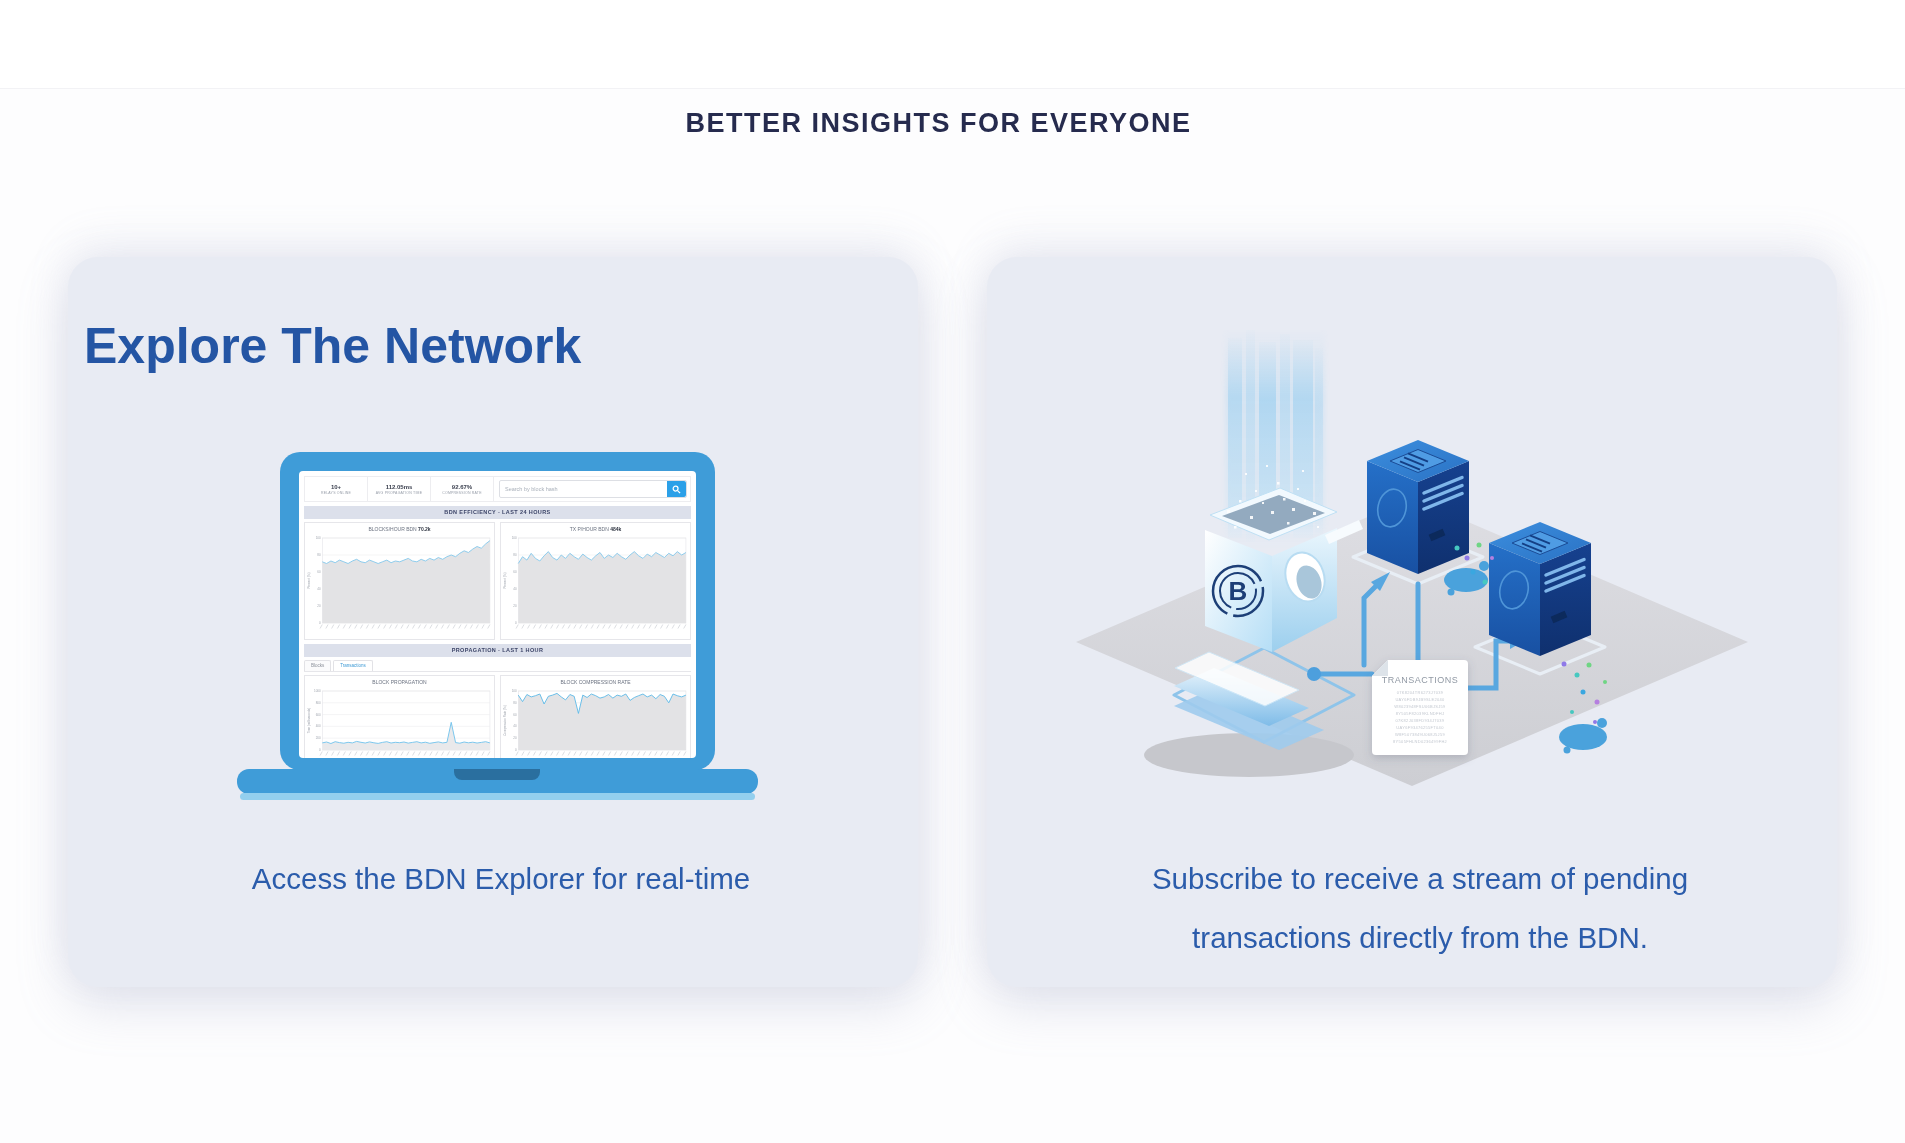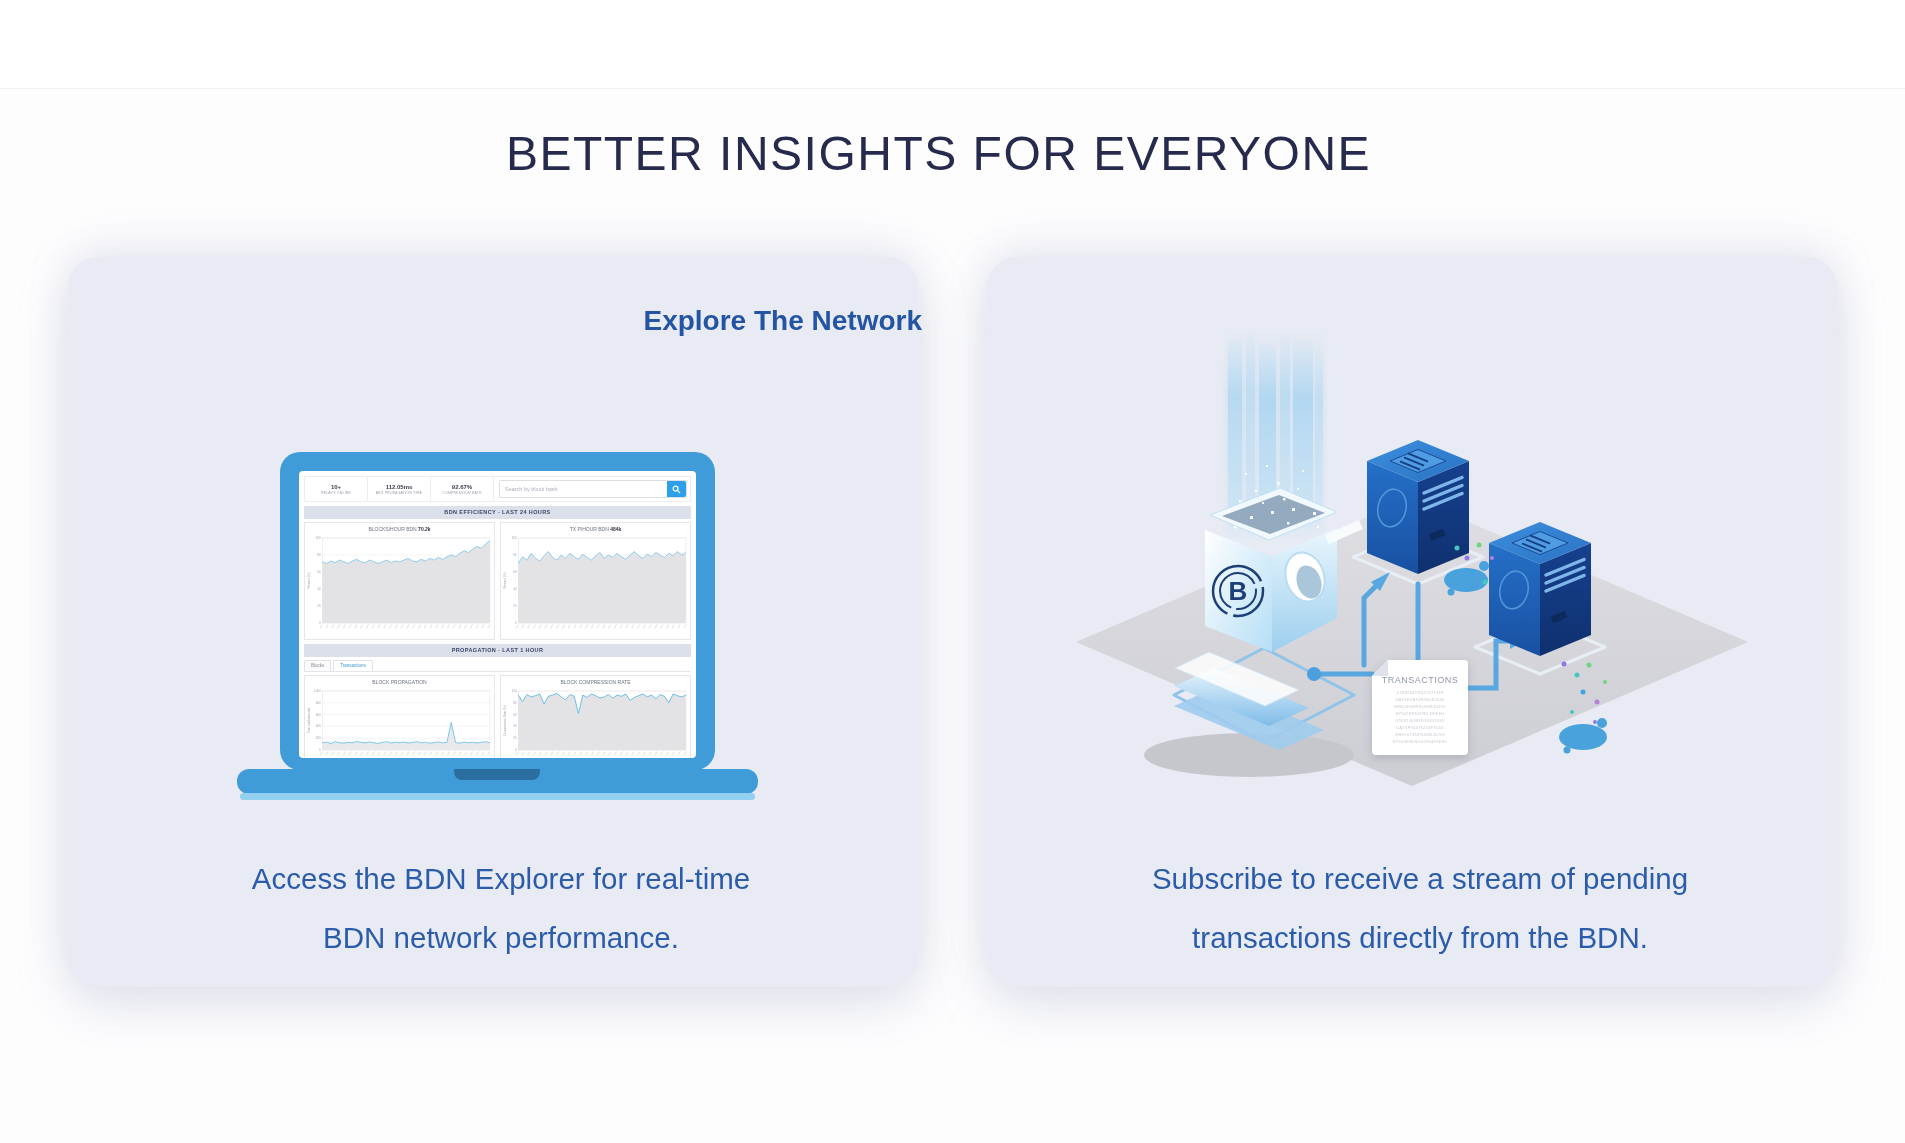--- a/index.html
+++ b/index.html
@@ -6,7 +6,7 @@
   *{box-sizing:border-box;font-family:"Liberation Sans",sans-serif;}
   .page{position:relative;width:1905px;height:1143px;background:#ffffff;overflow:hidden;}
   .section{position:absolute;left:0;top:88px;width:1905px;height:1055px;background:#fdfdfe;border-top:1px solid #f2f2f5;}
-  .section-title{position:absolute;left:0;top:86px;width:1877px;text-align:center;font-size:48px;font-weight:400;letter-spacing:1.5px;color:#262b4e;}
+  .section-title{position:absolute;left:0;top:86px;width:1877px;text-align:center;font-size:27px;font-weight:700;letter-spacing:1.5px;color:#262b4e;}
   .cards{position:absolute;left:68px;top:257px;width:1769px;height:730px;display:flex;gap:69px;}
   .card{position:relative;width:850px;height:730px;background:#e8ebf3;border-radius:30px;
         box-shadow:0 18px 50px rgba(150,158,190,.28), 0 -14px 42px rgba(150,158,190,.14);}

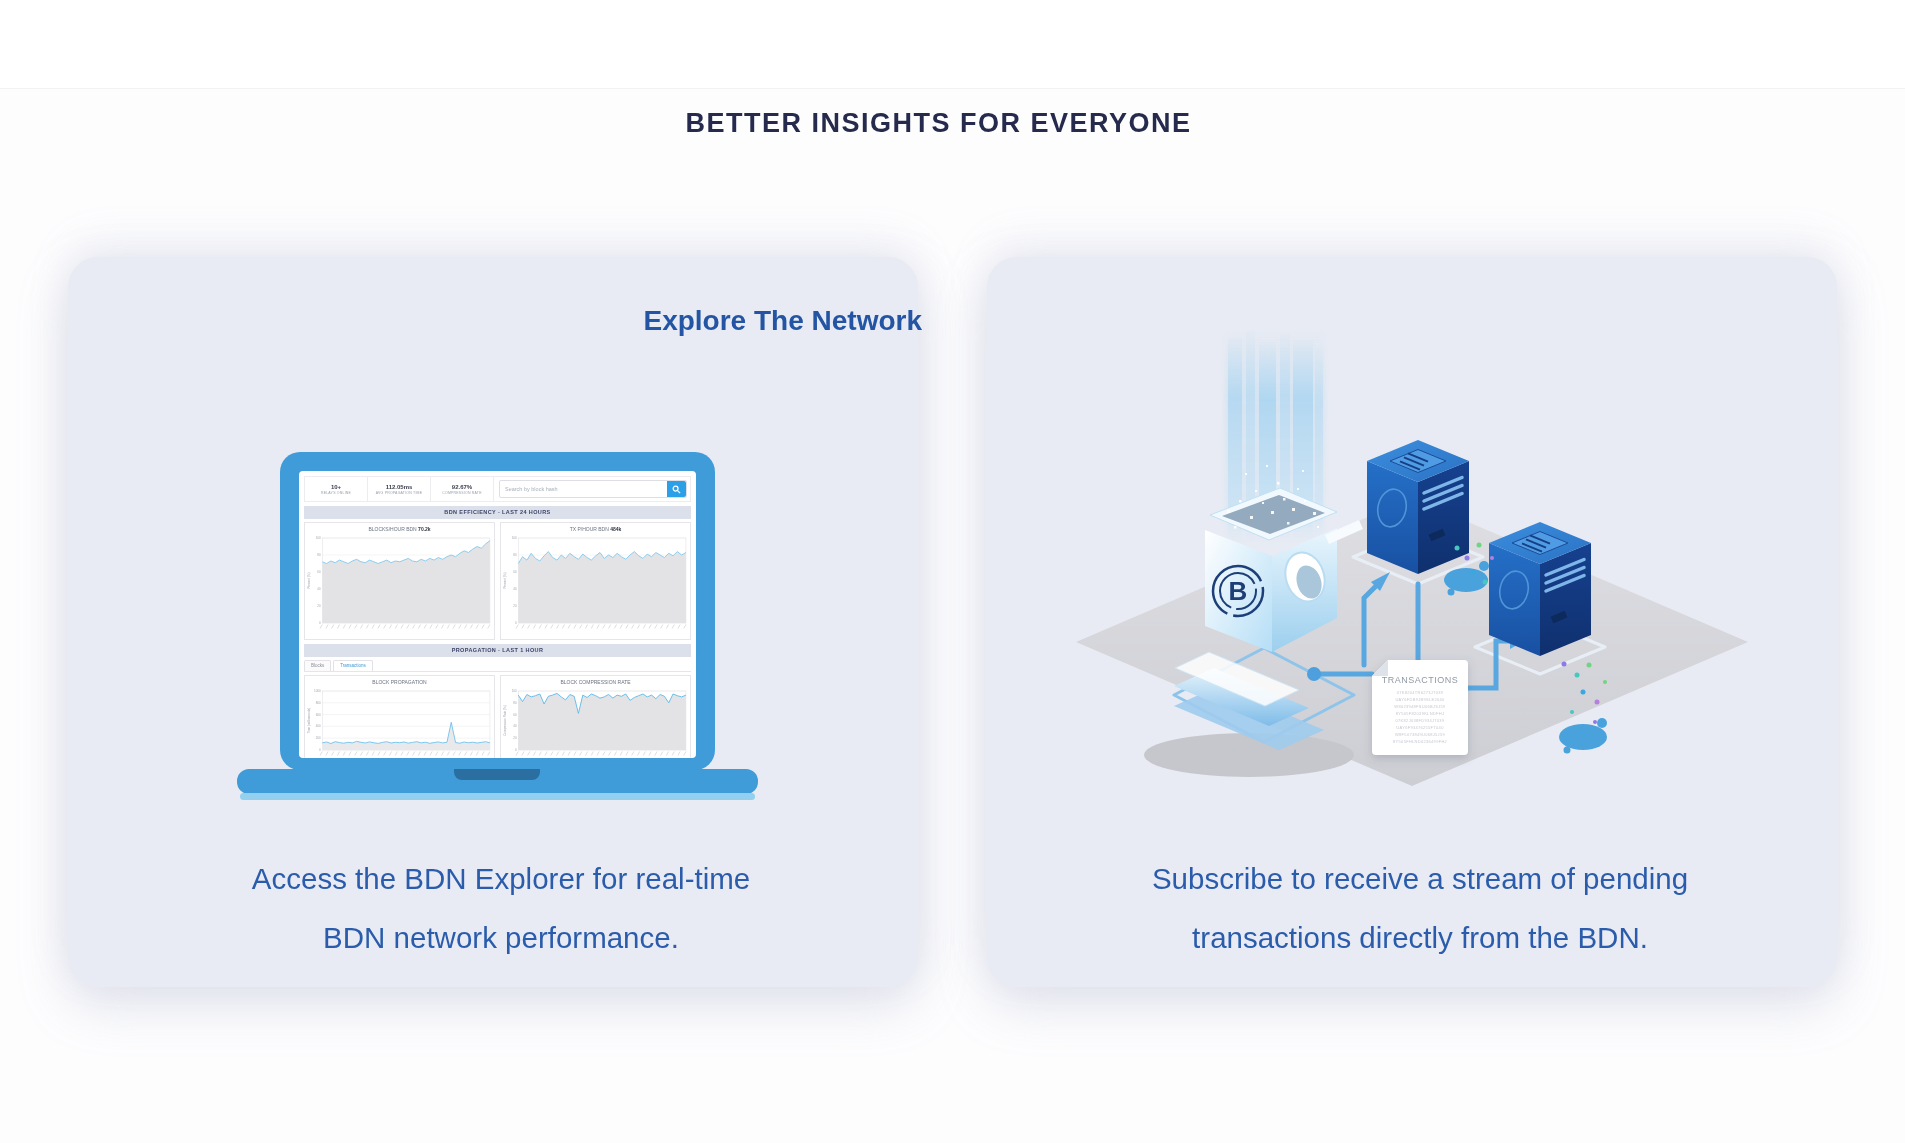--- a/index.html
+++ b/index.html
@@ -10,7 +10,7 @@
   .cards{position:absolute;left:68px;top:257px;width:1769px;height:730px;display:flex;gap:69px;}
   .card{position:relative;width:850px;height:730px;background:#e8ebf3;border-radius:30px;
         box-shadow:0 18px 50px rgba(150,158,190,.28), 0 -14px 42px rgba(150,158,190,.14);}
-  .card-title{position:absolute;left:0;top:44px;width:100%;text-align:right;font-size:28px;font-weight:700;color:#2455a4;margin:4px;}
+  .card-title{position:absolute;left:0;top:44px;width:100%;text-align:left;font-size:50px;font-weight:700;color:#2455a4;margin:16px;}
   .card-desc{position:absolute;left:8px;top:592px;width:100%;text-align:center;font-size:29.5px;line-height:59px;color:#2b5cab;margin:0;}
 
   

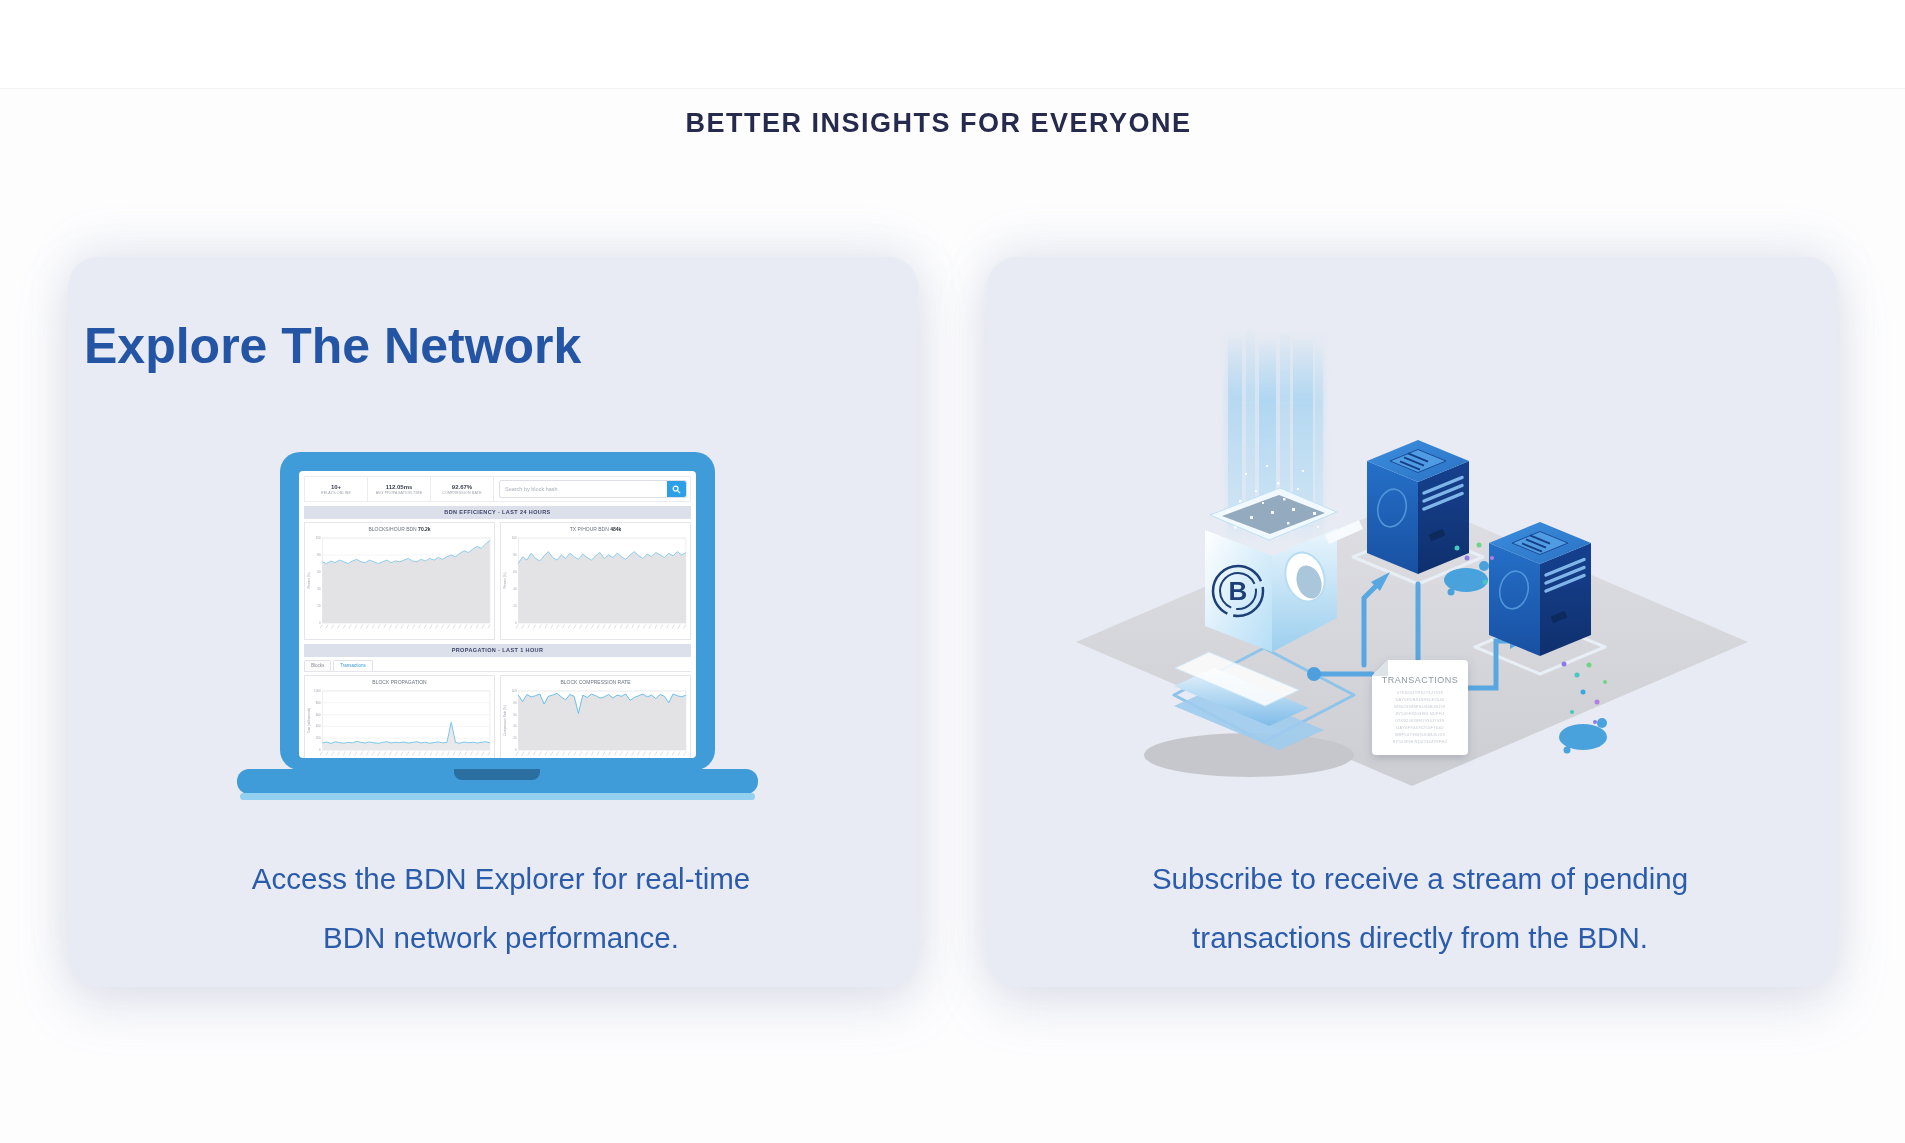--- a/index.html
+++ b/index.html
@@ -316,7 +316,6 @@
 
       <p class="card-desc">
         <span>Access the BDN Explorer for real-time</span><br>
-        <span>BDN network performance.</span>
       </p>
     </div>
 

